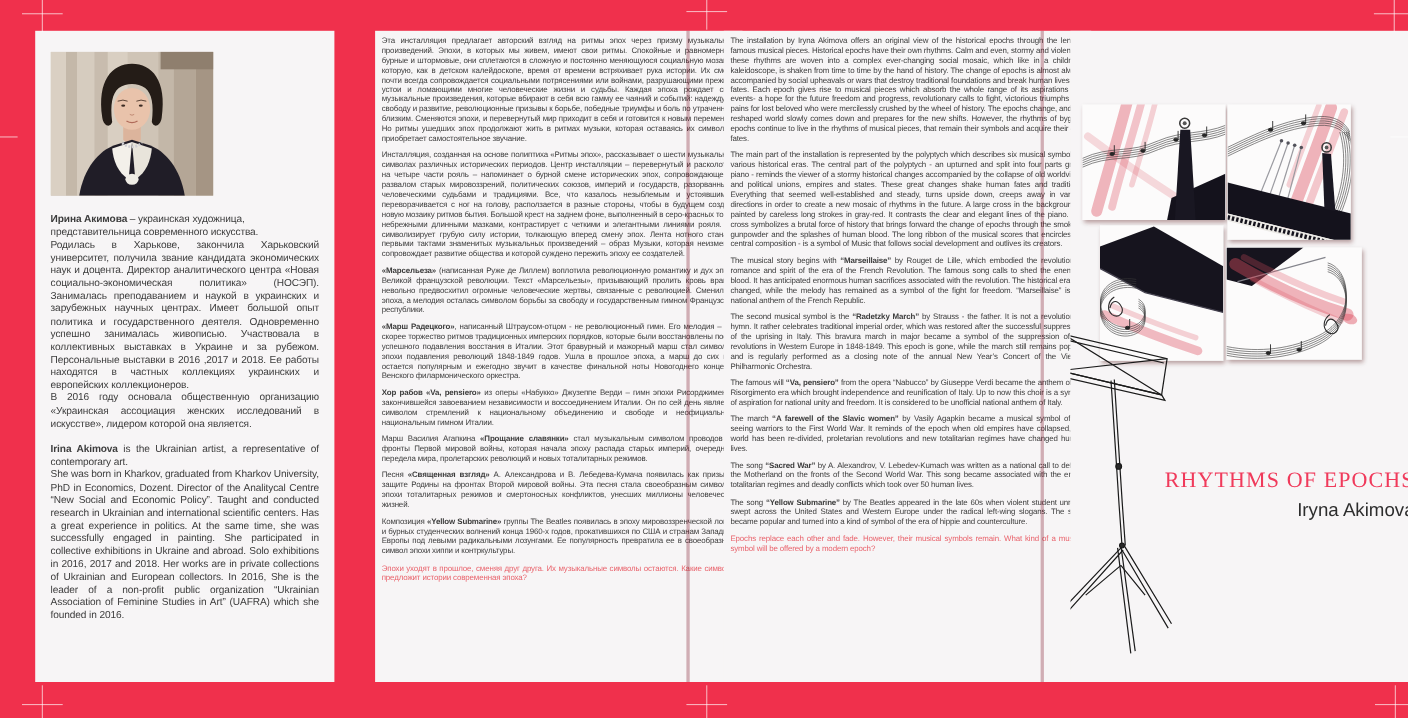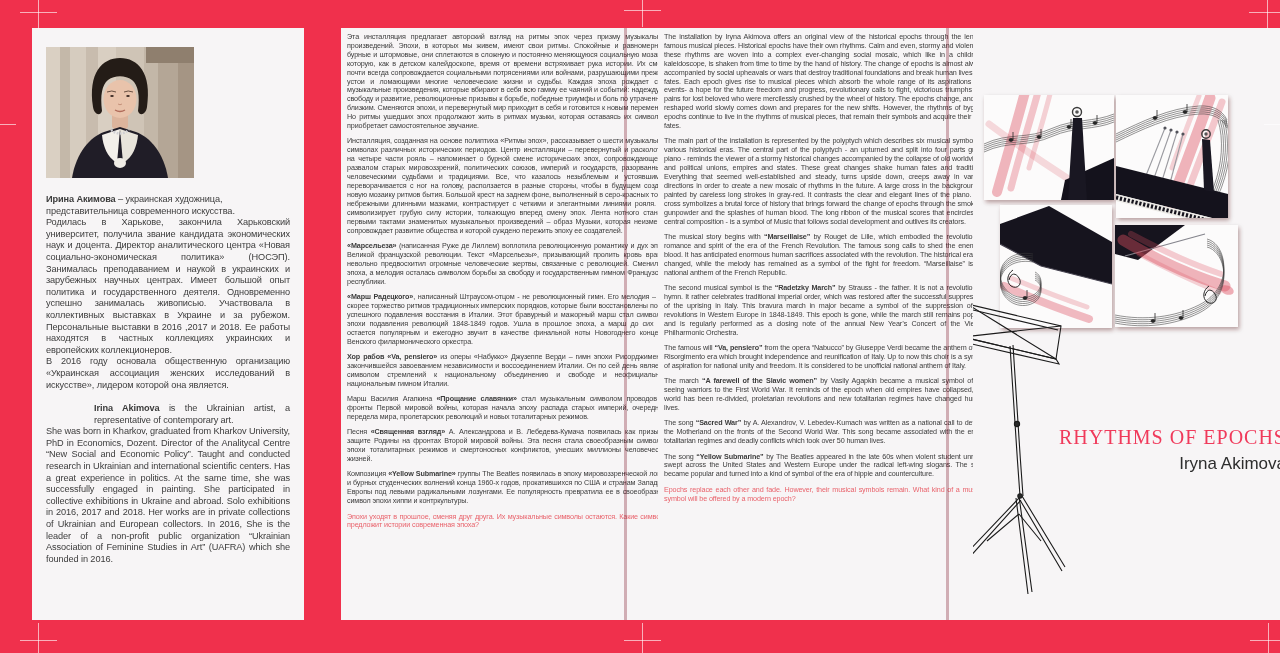--- a/index.html
+++ b/index.html
@@ -39,7 +39,7 @@
     text-align:justify;color:var(--body-text);
   }
   .bio p{margin:0;}
-  .bio p.gap{margin-top:12px;margin-left:48px;}
+  .bio p.gap{margin-top:12px;}
 
   
   .textbody{

